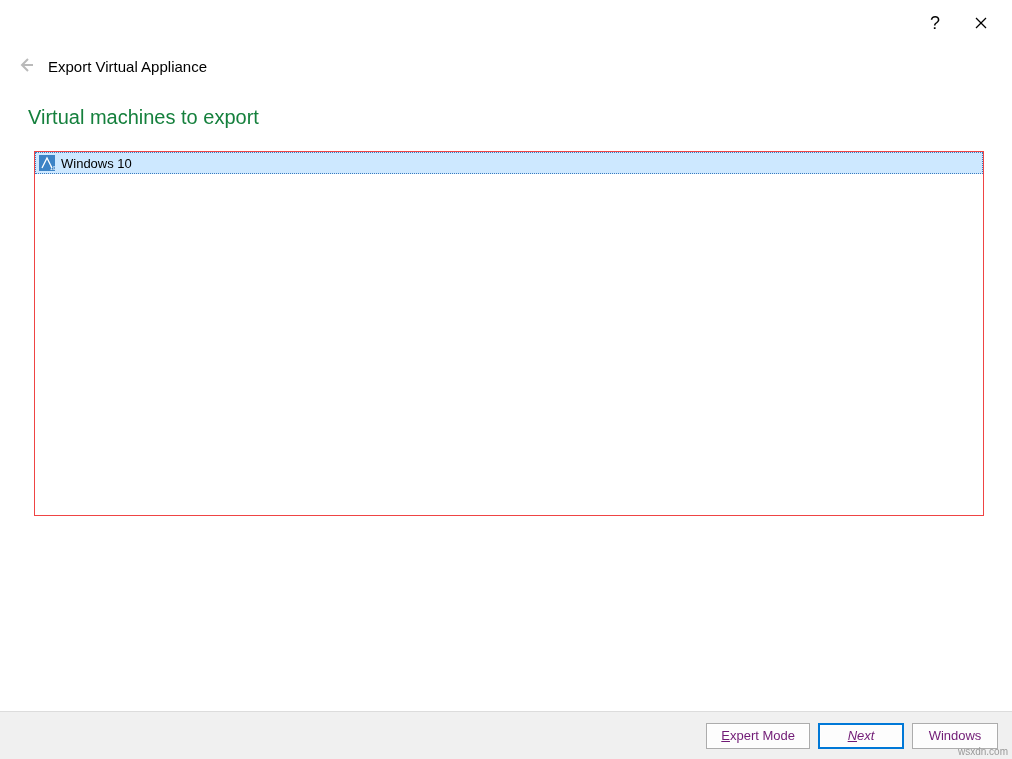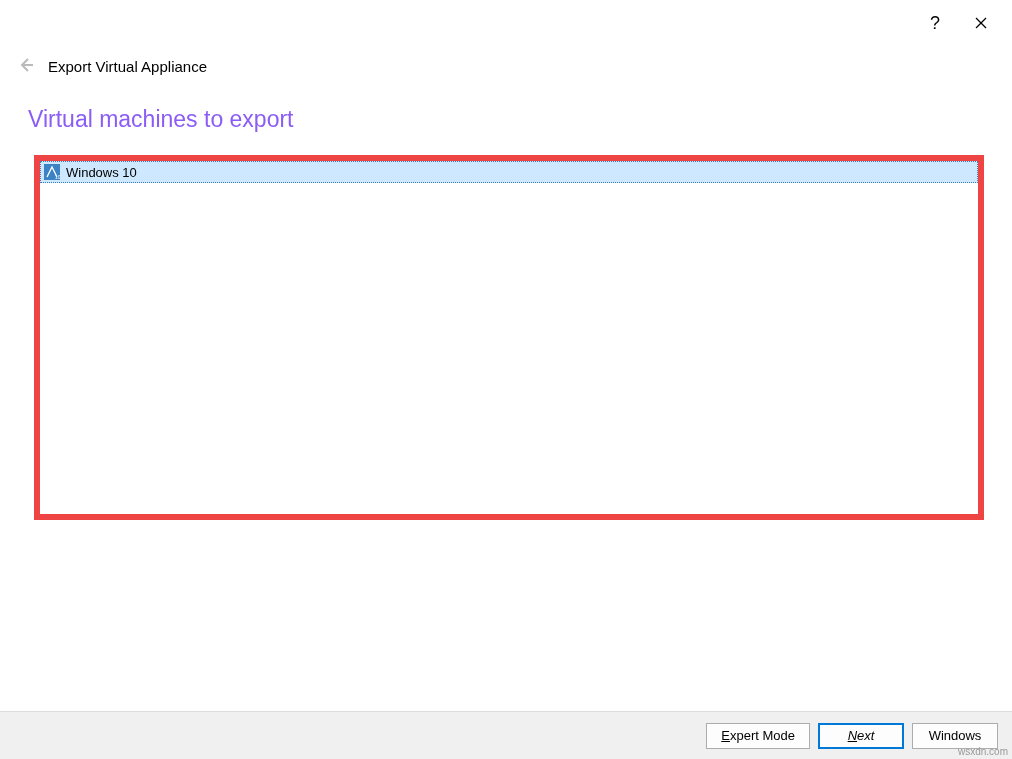--- a/index.html
+++ b/index.html
@@ -57,8 +57,8 @@
       padding: 20px 28px 10px 28px;
     }
     .section-heading {
-      color: #8b5cf6;
-      font-size: 23px;
+      color: #15803d;
+      font-size: 20px;
       font-weight: 400;
       margin-bottom: 22px;
     }

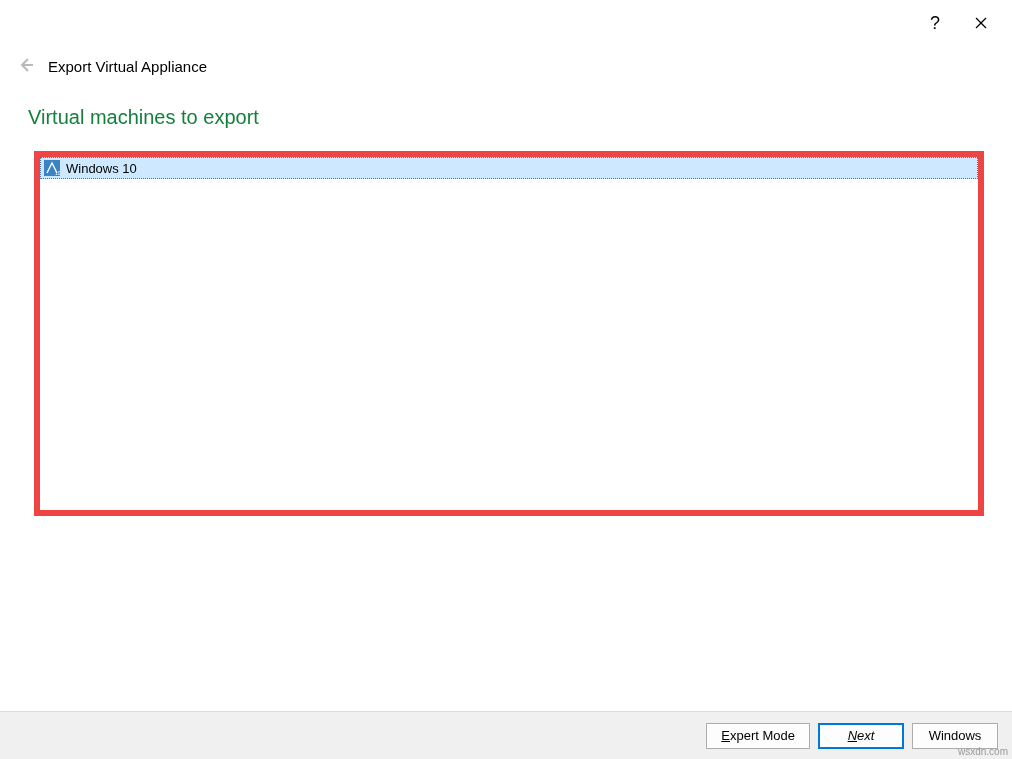--- a/index.html
+++ b/index.html
@@ -70,7 +70,7 @@
       padding-left: 6px;
     }
     .vm-list {
-      border: 6px solid #ef4444;
+      border: 1px solid #ef4444;
       height: 365px;
       background: #fff;
       margin-left: 6px;

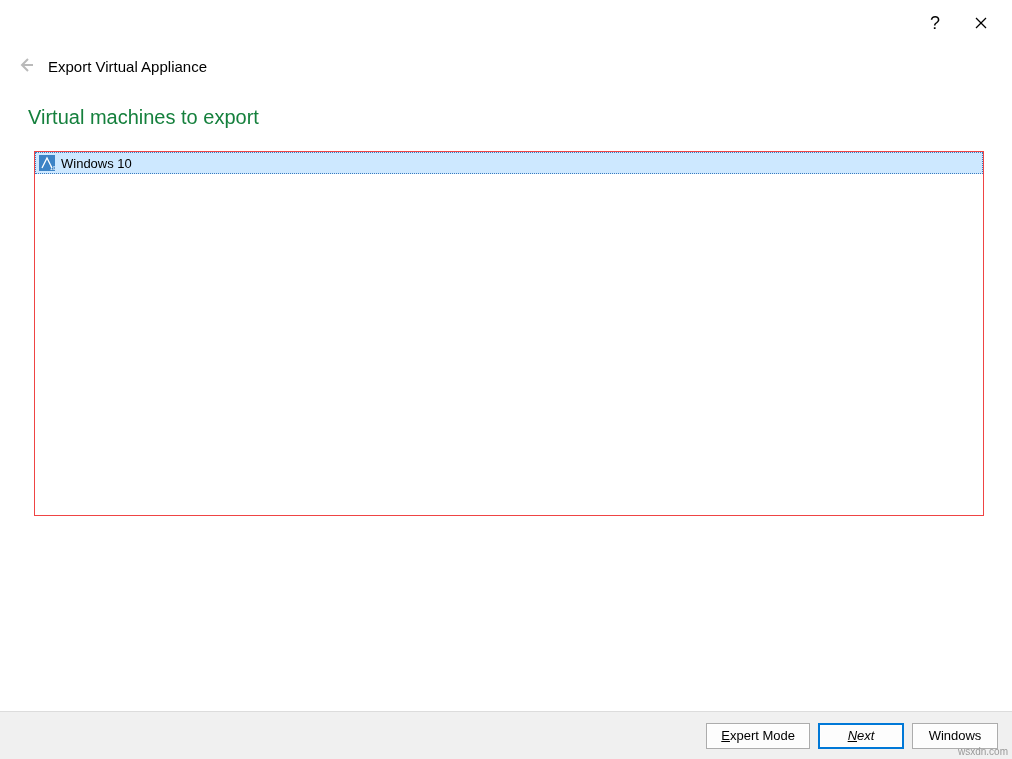--- a/index.html
+++ b/index.html
@@ -123,7 +123,7 @@
       border: 1px solid #acacac;
       font-family: inherit;
       font-size: 13px;
-      color: #000000;
+      color: #701a75;
       display: flex;
       align-items: center;
       justify-content: center;

